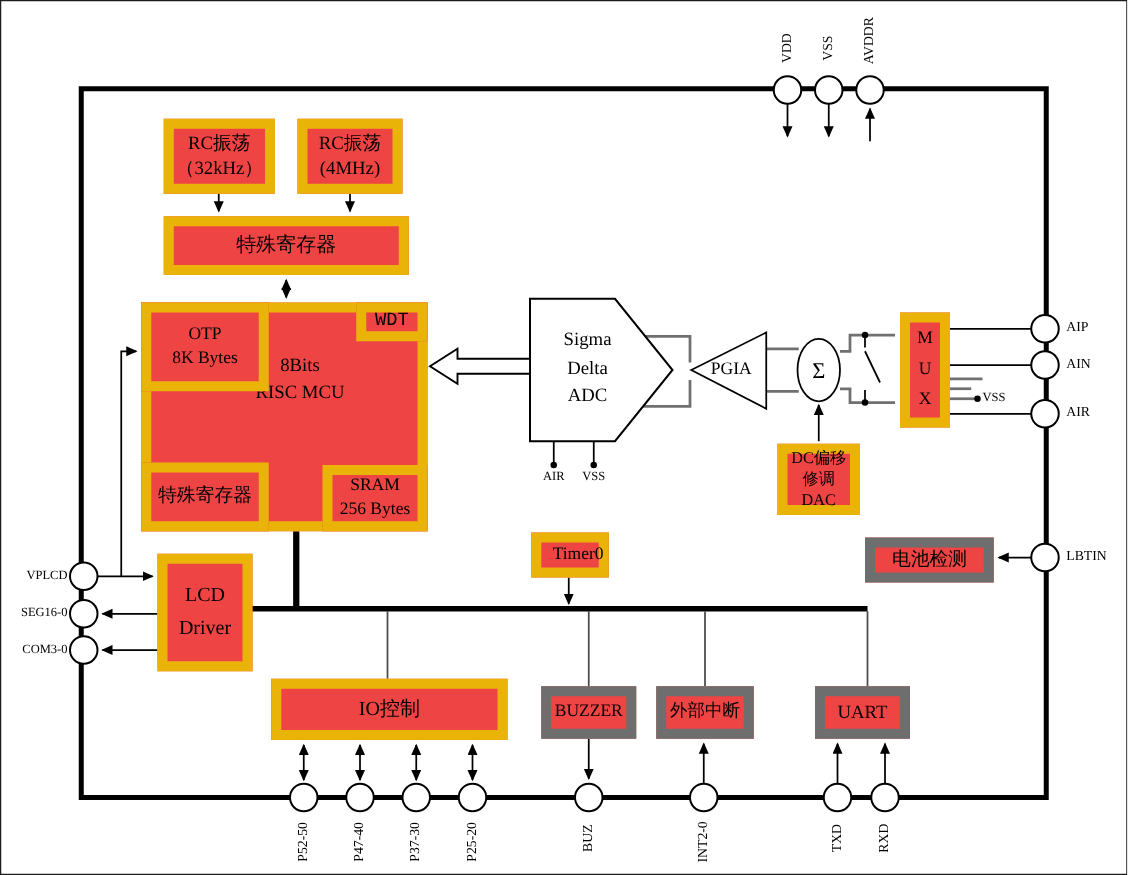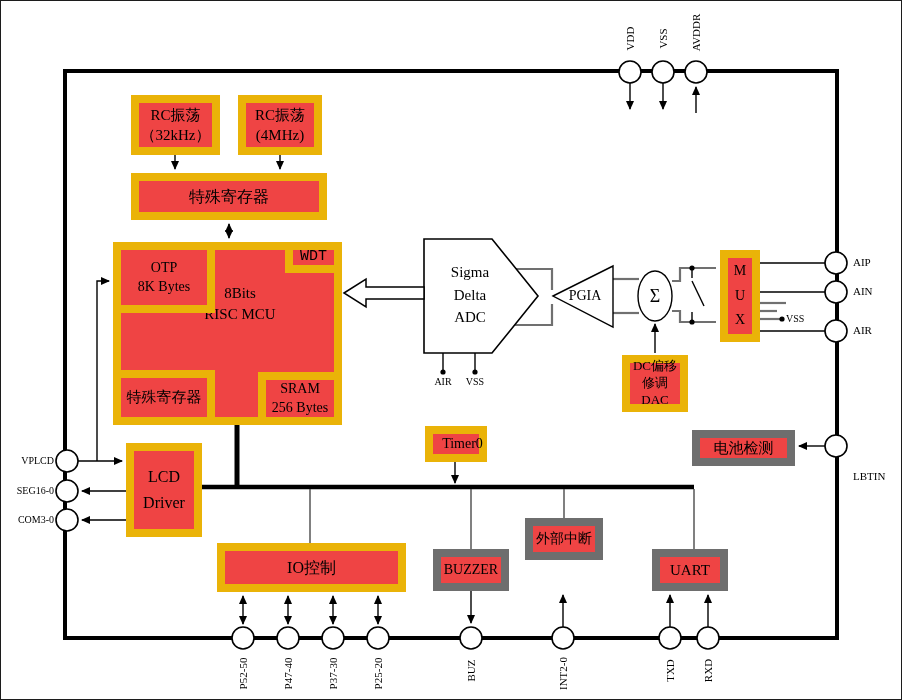--- a/index.html
+++ b/index.html
@@ -161,7 +161,7 @@
   <div class="lbl sm" style="left:853px;top:257px;width:44px;text-align:left;">AIP</div>
   <div class="lbl sm" style="left:853px;top:286px;width:44px;text-align:left;">AIN</div>
   <div class="lbl sm" style="left:853px;top:325px;width:44px;text-align:left;">AIR</div>
-  <div class="lbl sm" style="left:853px;top:440px;width:46px;text-align:left;margin-top:31px;">LBTIN</div>
+  <div class="lbl sm" style="left:853px;top:440px;width:46px;text-align:left;">LBTIN</div>
 
   <div class="lbl xs" style="left:8px;top:456px;width:46px;text-align:right;">VPLCD</div>
   <div class="lbl xs" style="left:6px;top:486px;width:48px;text-align:right;">SEG16-0</div>

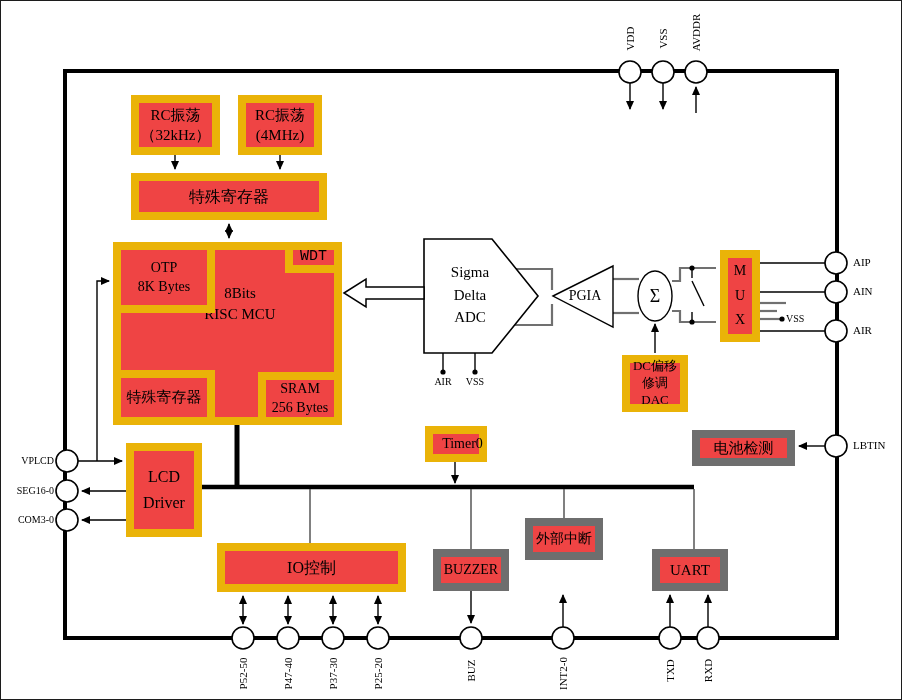--- a/index.html
+++ b/index.html
@@ -151,7 +151,7 @@
 
   <div class="lbl boxed gray" style="left:433px;top:549px;width:76px;height:42px;font-size:14px;">BUZZER</div>
   <div class="lbl boxed" style="left:217px;top:543px;width:189px;height:49px;font-size:16px;">IO控制</div>
-  <div class="lbl boxed gray" style="left:525px;top:518px;width:78px;height:42px;font-size:14px;">外部中断</div>
+  <div class="lbl boxed gray" style="left:525px;top:549px;width:78px;height:42px;font-size:14px;">外部中断</div>
   <div class="lbl boxed gray" style="left:652px;top:549px;width:76px;height:42px;font-size:15px;">UART</div>
 
   <div class="lbl rot sm" style="left:595px;top:33px;width:70px;">VDD</div>

